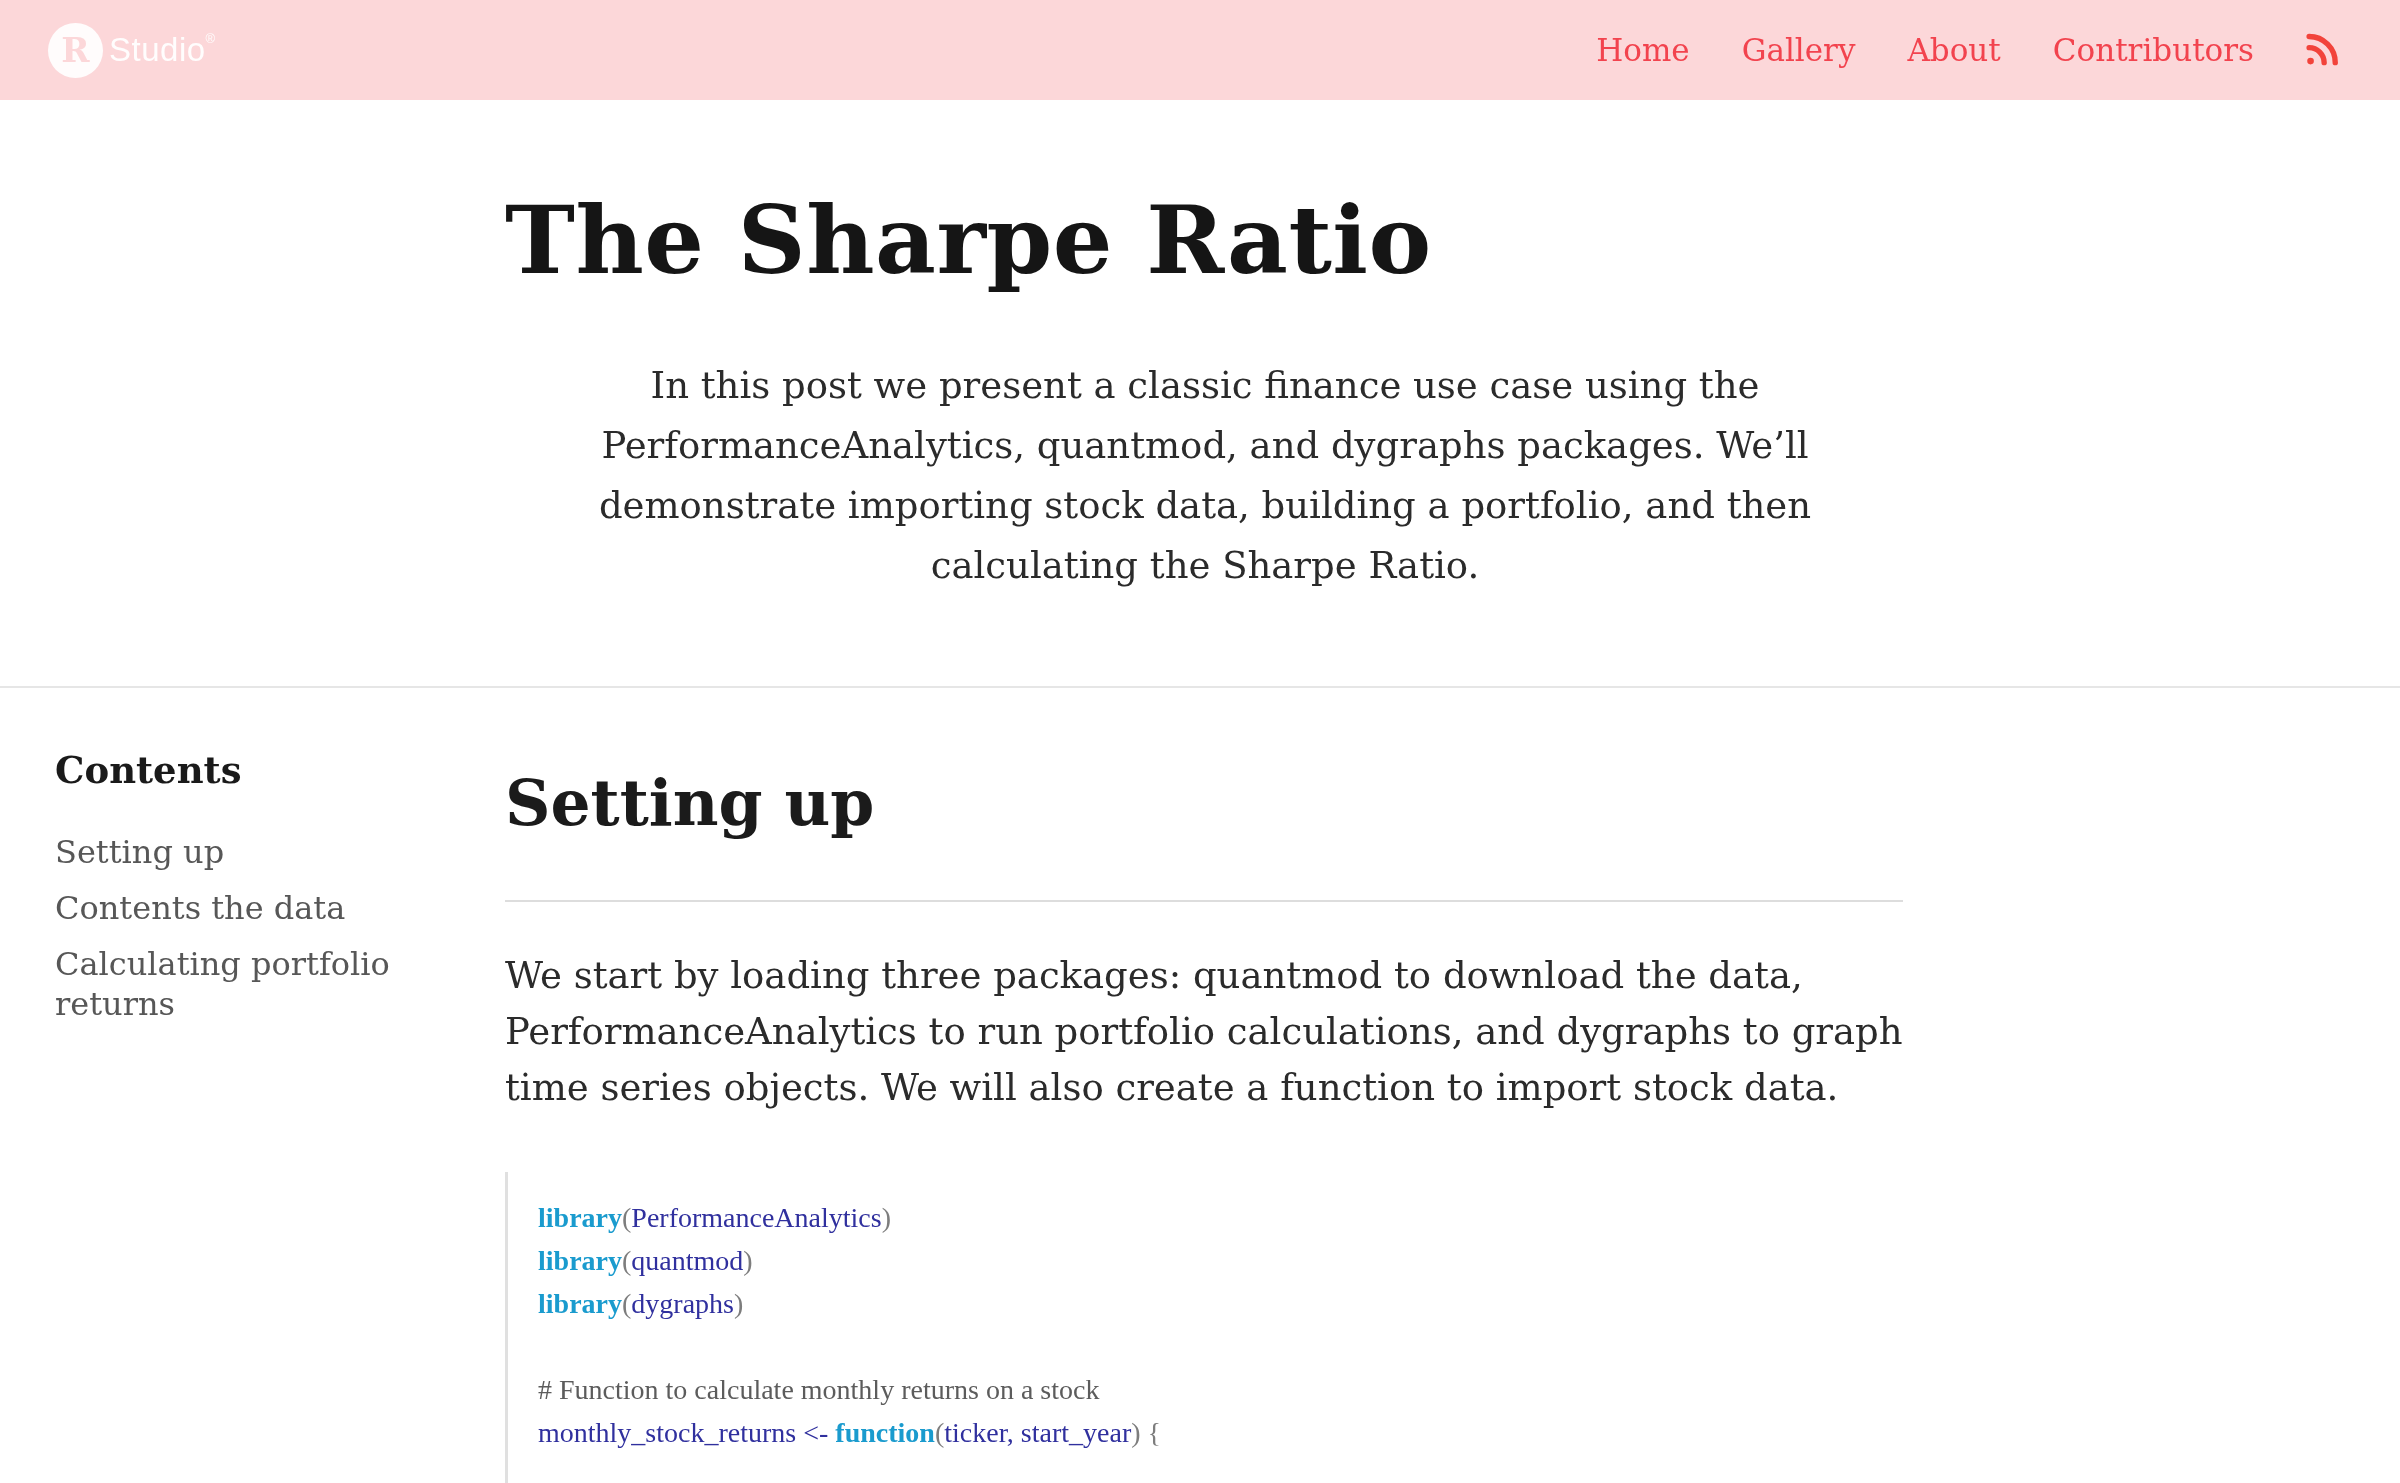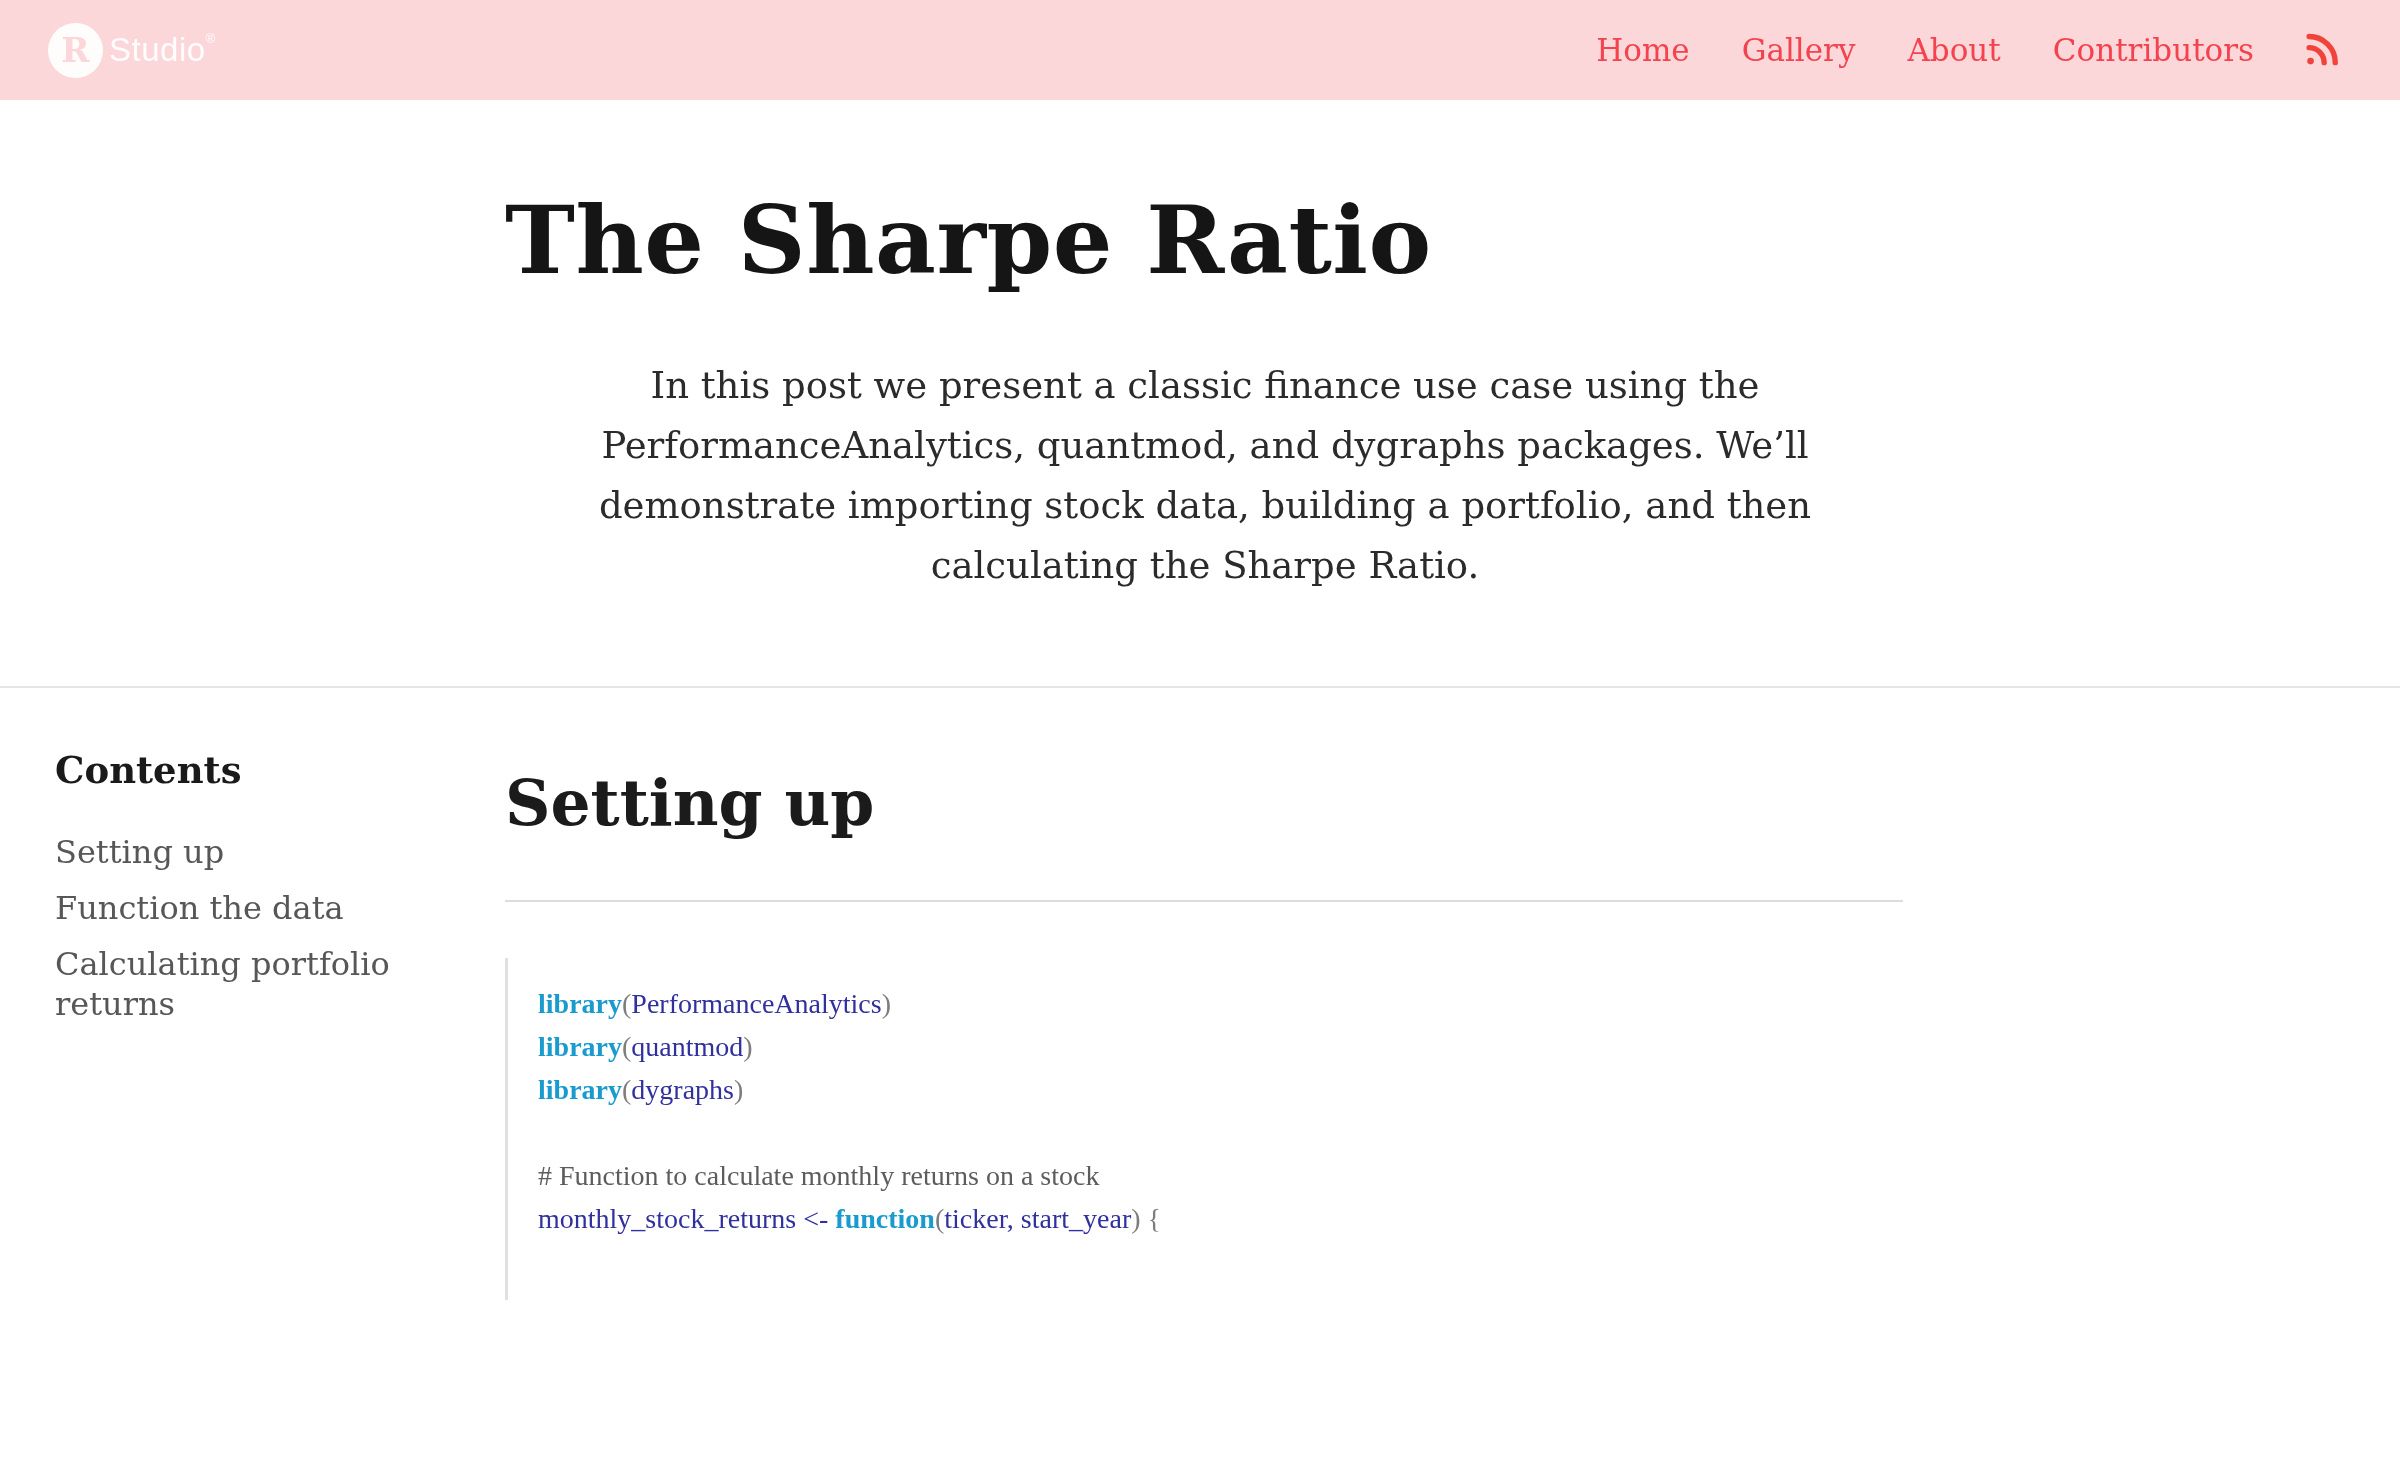--- a/index.html
+++ b/index.html
@@ -211,7 +211,7 @@
     <h3 class="toc-heading">Contents</h3>
     <ul class="toc-list" id="toc-list">
         <li class="toc-item">Setting up</li>
-        <li class="toc-item">Function the data</li>
+        <li class="toc-item">Contents the data</li>
         <li class="toc-item">Calculating portfolio returns</li>
       </ul>
   </aside>

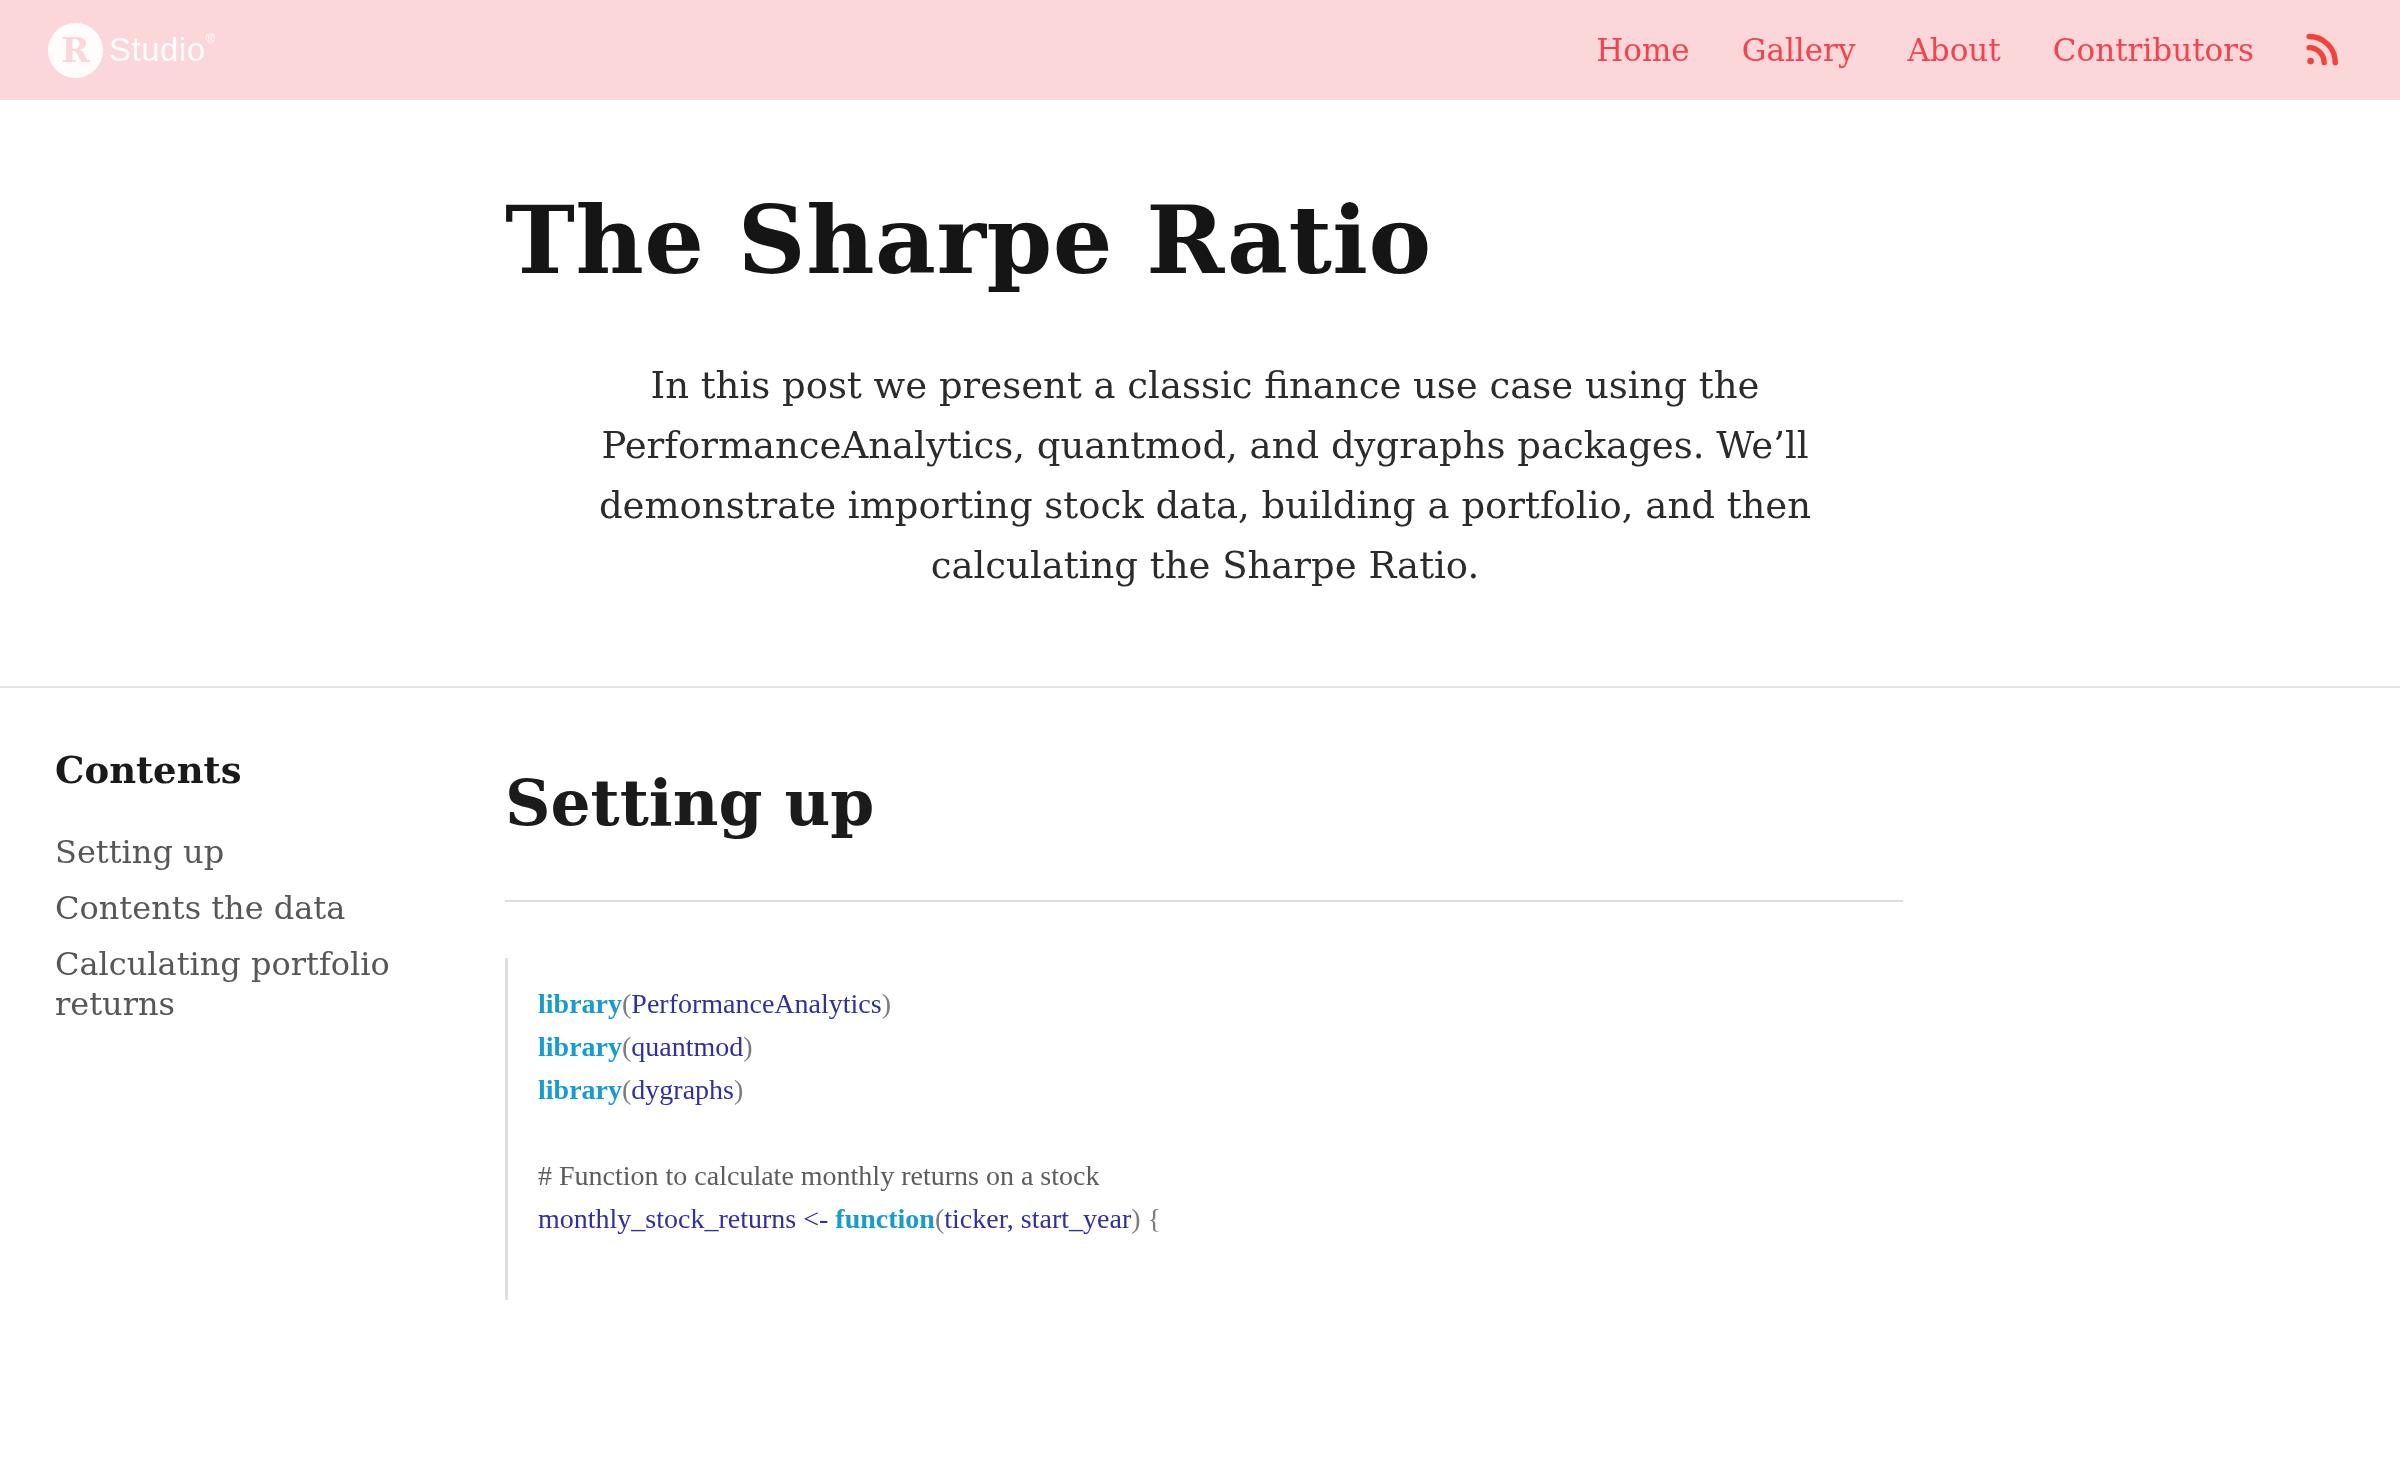--- a/index.html
+++ b/index.html
@@ -218,6 +218,7 @@
   <main class="main-col">
     <h2 class="section-heading">Setting up</h2>
     <hr class="section-divider">
+    <p class="section-paragraph">We start by loading three packages: quantmod to download the data, PerformanceAnalytics to run portfolio calculations, and dygraphs to graph time series objects. We will also create a function to import stock data.</p>
     <pre class="code-block" id="code-block"><div class="code-line"><span class="tok-kw">library</span><span class="tok-pu">(</span><span class="tok-id">PerformanceAnalytics</span><span class="tok-pu">)</span></div><div class="code-line"><span class="tok-kw">library</span><span class="tok-pu">(</span><span class="tok-id">quantmod</span><span class="tok-pu">)</span></div><div class="code-line"><span class="tok-kw">library</span><span class="tok-pu">(</span><span class="tok-id">dygraphs</span><span class="tok-pu">)</span></div><div class="code-line">&nbsp;</div><div class="code-line"><span class="tok-co"># Function to calculate monthly returns on a stock</span></div><div class="code-line"><span class="tok-id">monthly_stock_returns </span><span class="tok-id">&lt;- </span><span class="tok-kw">function</span><span class="tok-pu">(</span><span class="tok-id">ticker</span><span class="tok-id">, </span><span class="tok-id">start_year</span><span class="tok-pu">)</span><span class="tok-pu"> </span><span class="tok-pu">{</span></div></pre>
   </main>
 </div>

